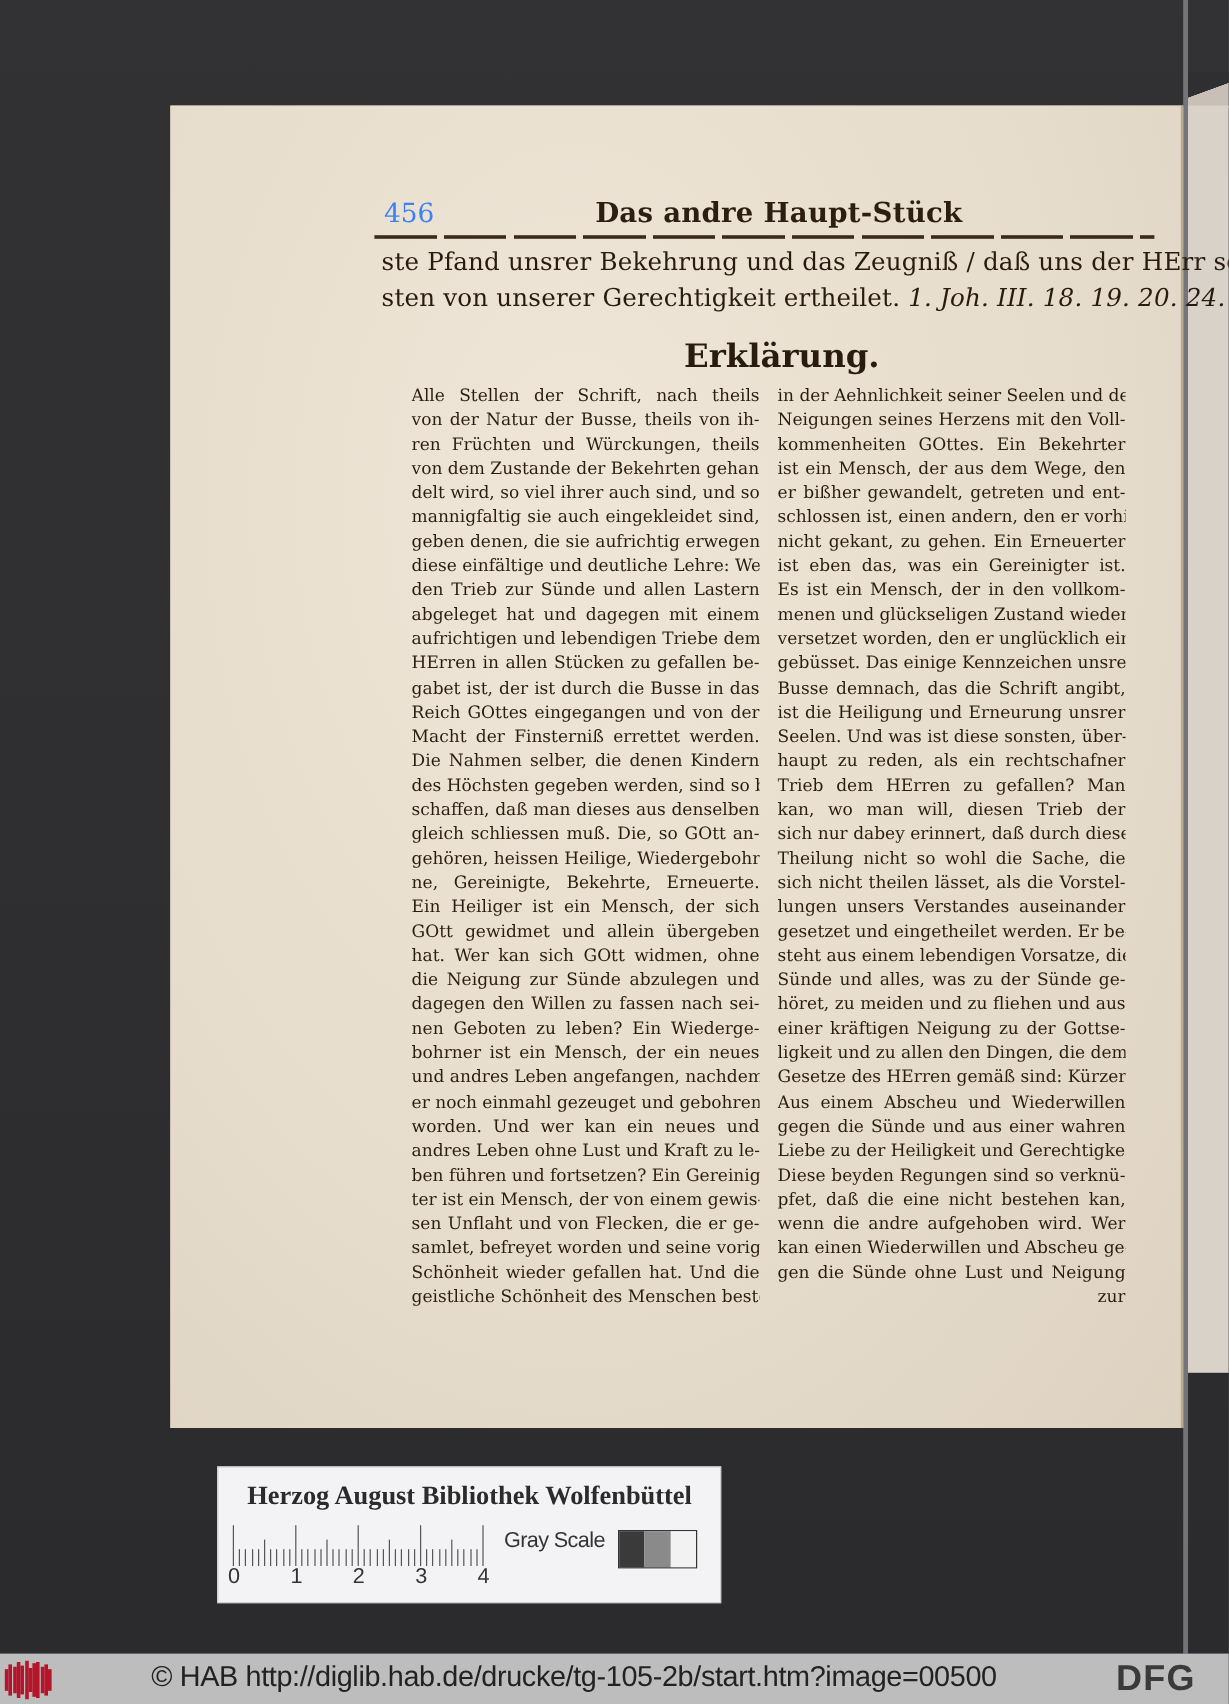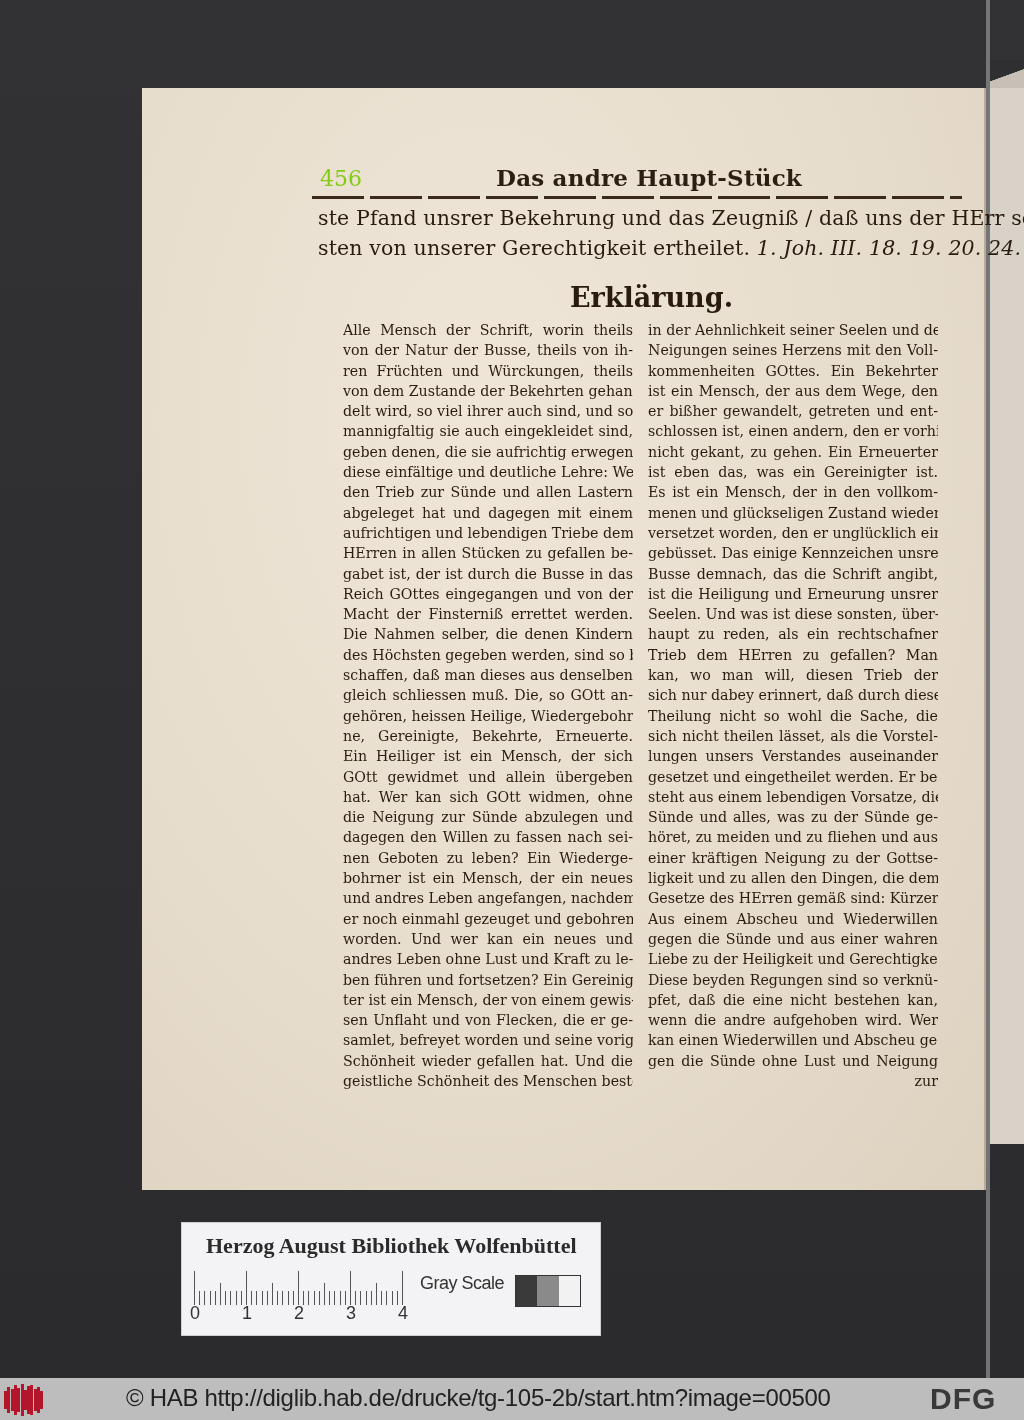--- a/index.html
+++ b/index.html
@@ -34,7 +34,7 @@
     position:absolute; left:320px; top:166px; width:642px; height:30px;
   }
   .page-number {
-    position:absolute; left:0; top:0; font-size:22px; color:#84cc16;
+    position:absolute; left:0; top:0; font-size:22px; color:#3b82f6;
     font-family:"DejaVu Serif", serif;
   }
   .running-title {

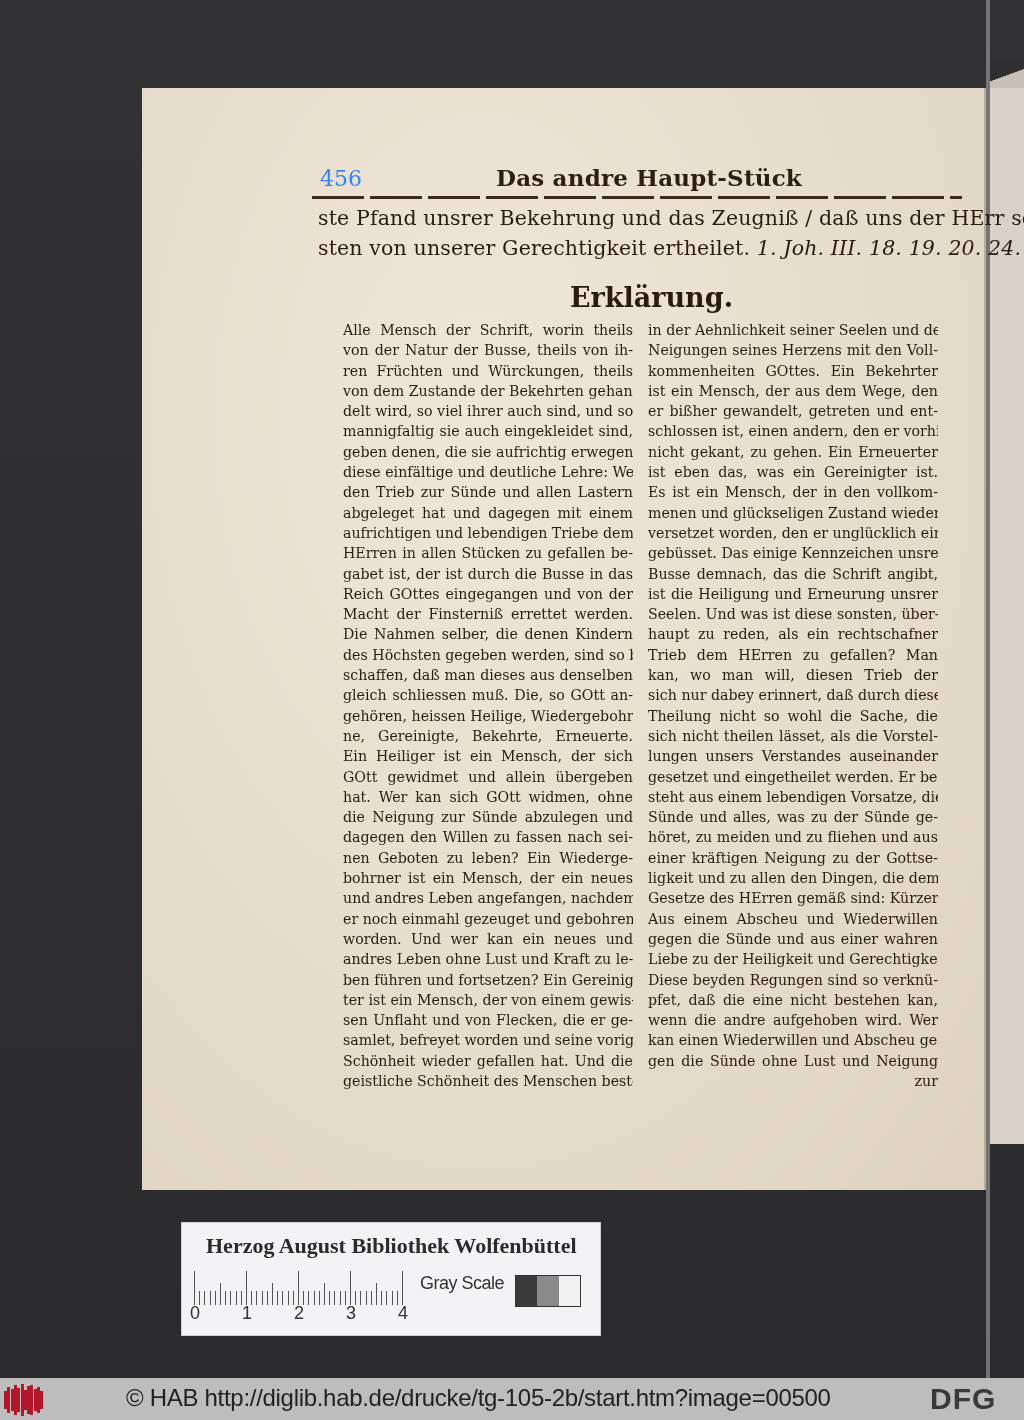--- a/index.html
+++ b/index.html
@@ -136,7 +136,7 @@
 <div class="section-heading">Erklärung.</div>
 
 <div class="column left" id="col-left">
-    <div class="line">Alle Mensch der Schrift, worin theils</div>
+    <div class="line">Alle Stellen der Schrift, nach theils</div>
     <div class="line">von der Natur der Busse, theils von ih-</div>
     <div class="line">ren Früchten und Würckungen, theils</div>
     <div class="line">von dem Zustande der Bekehrten gehan-</div>

